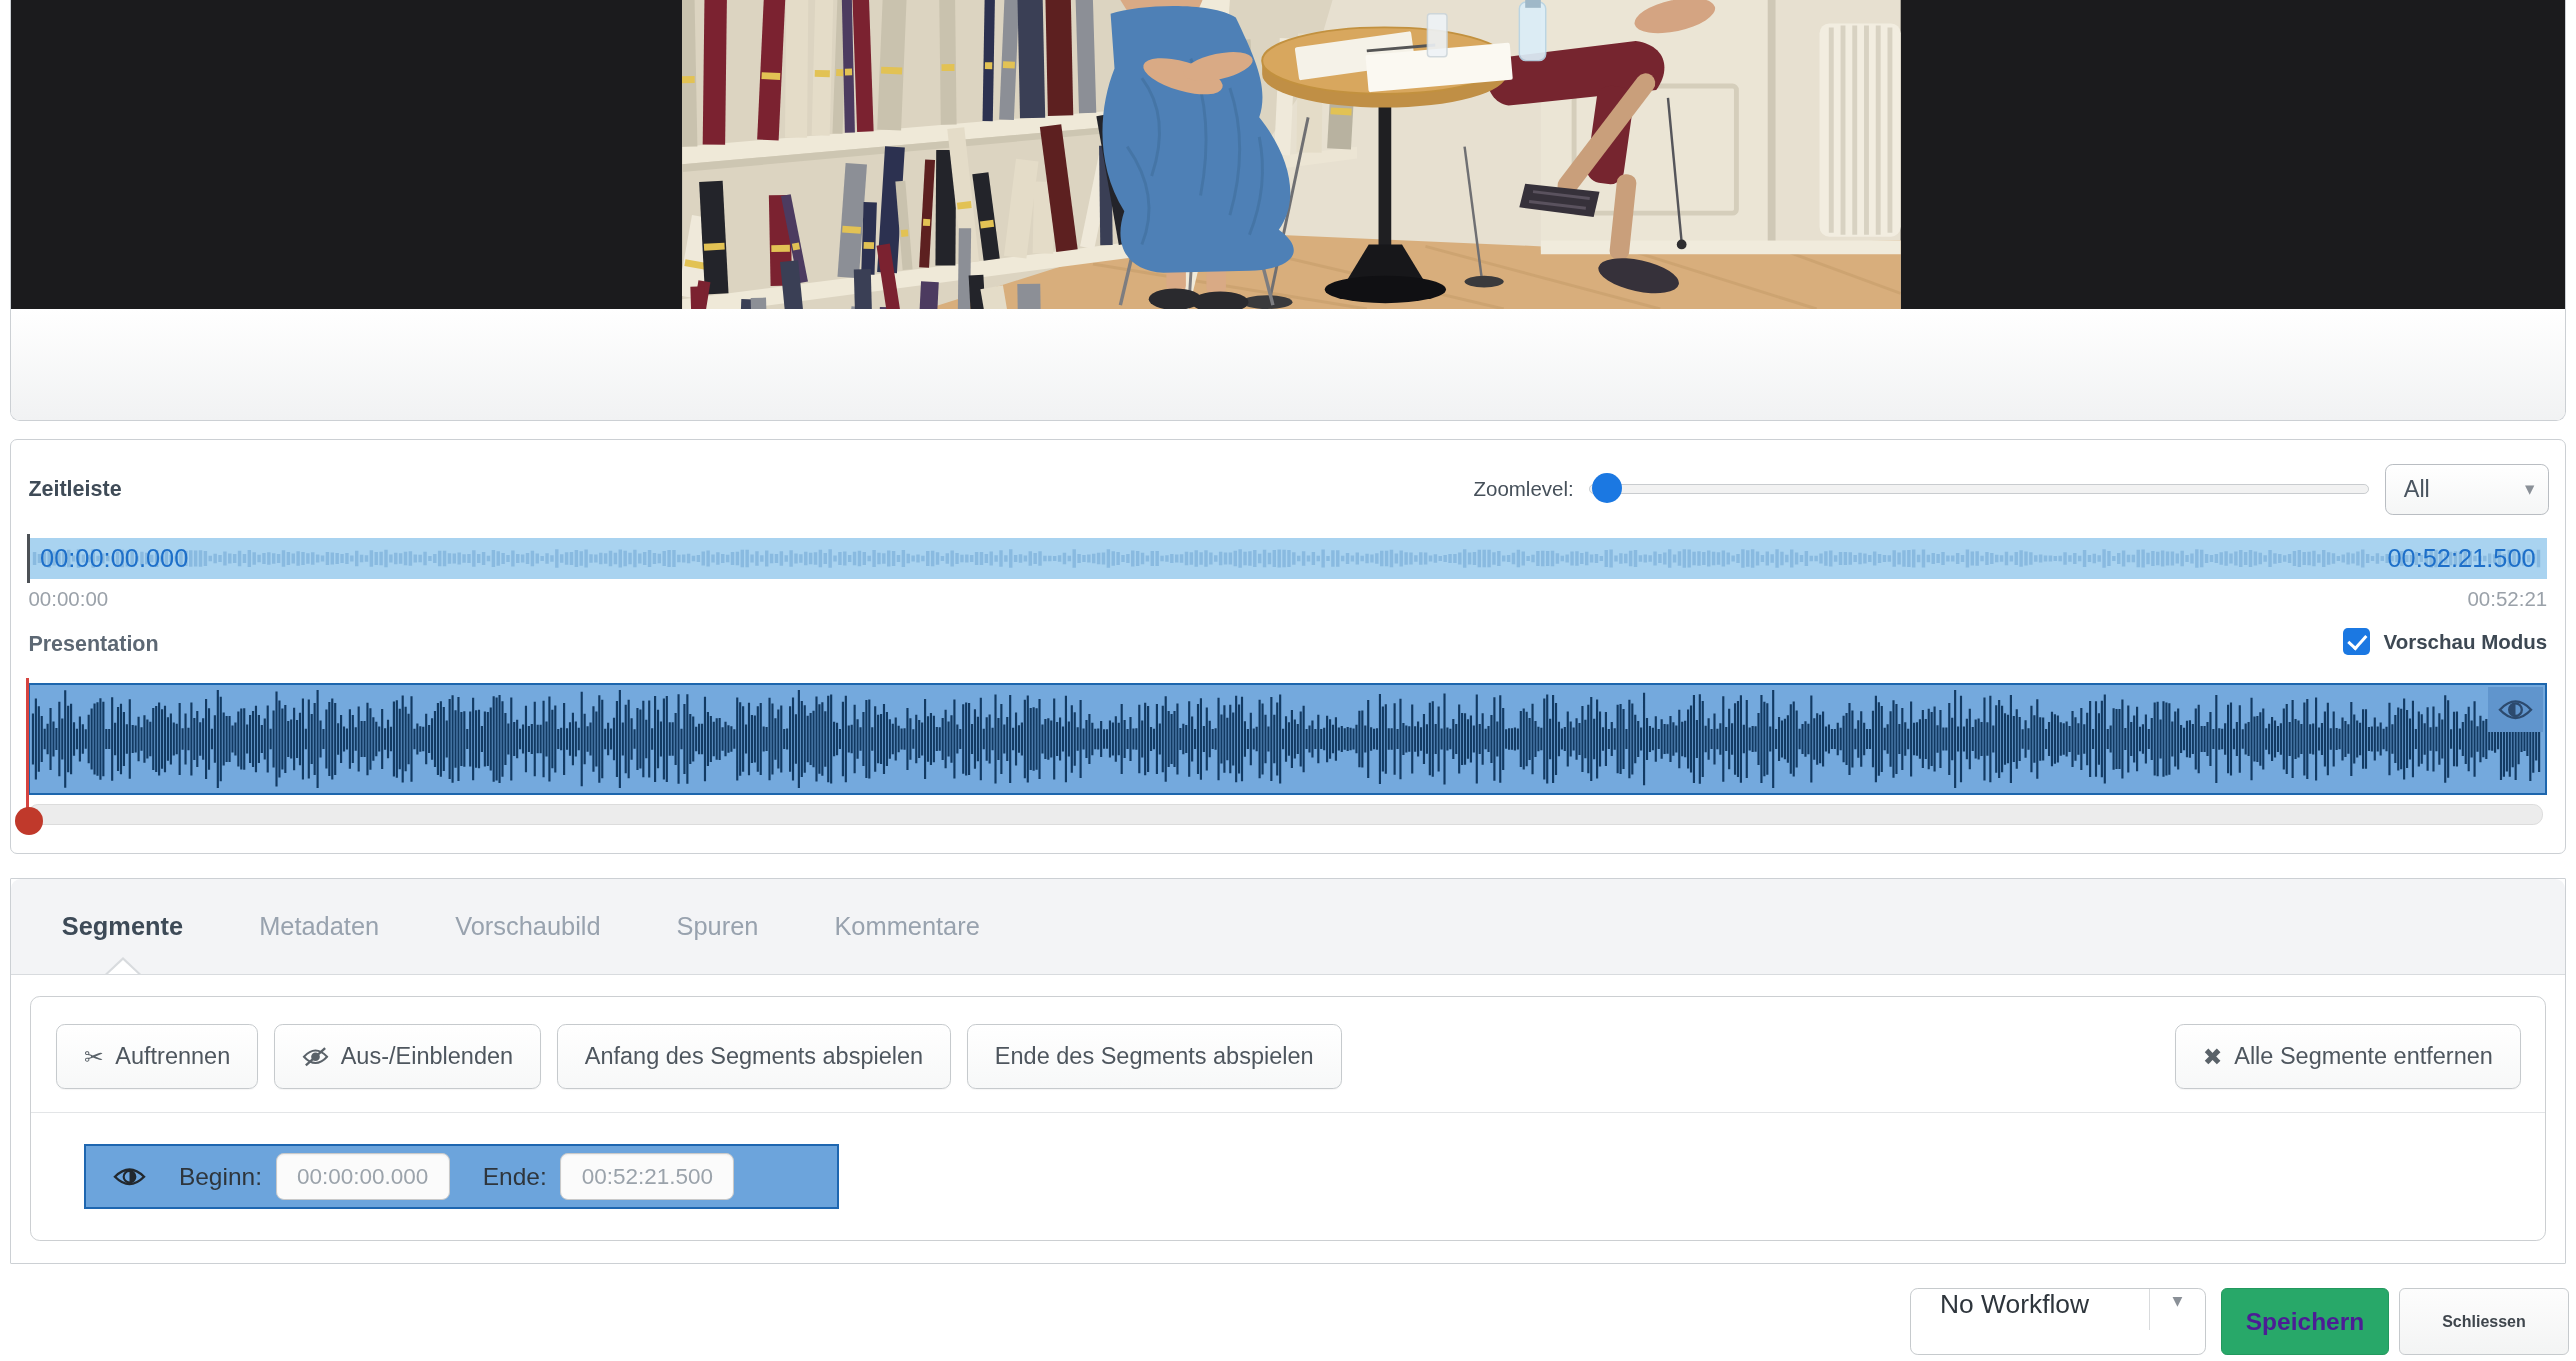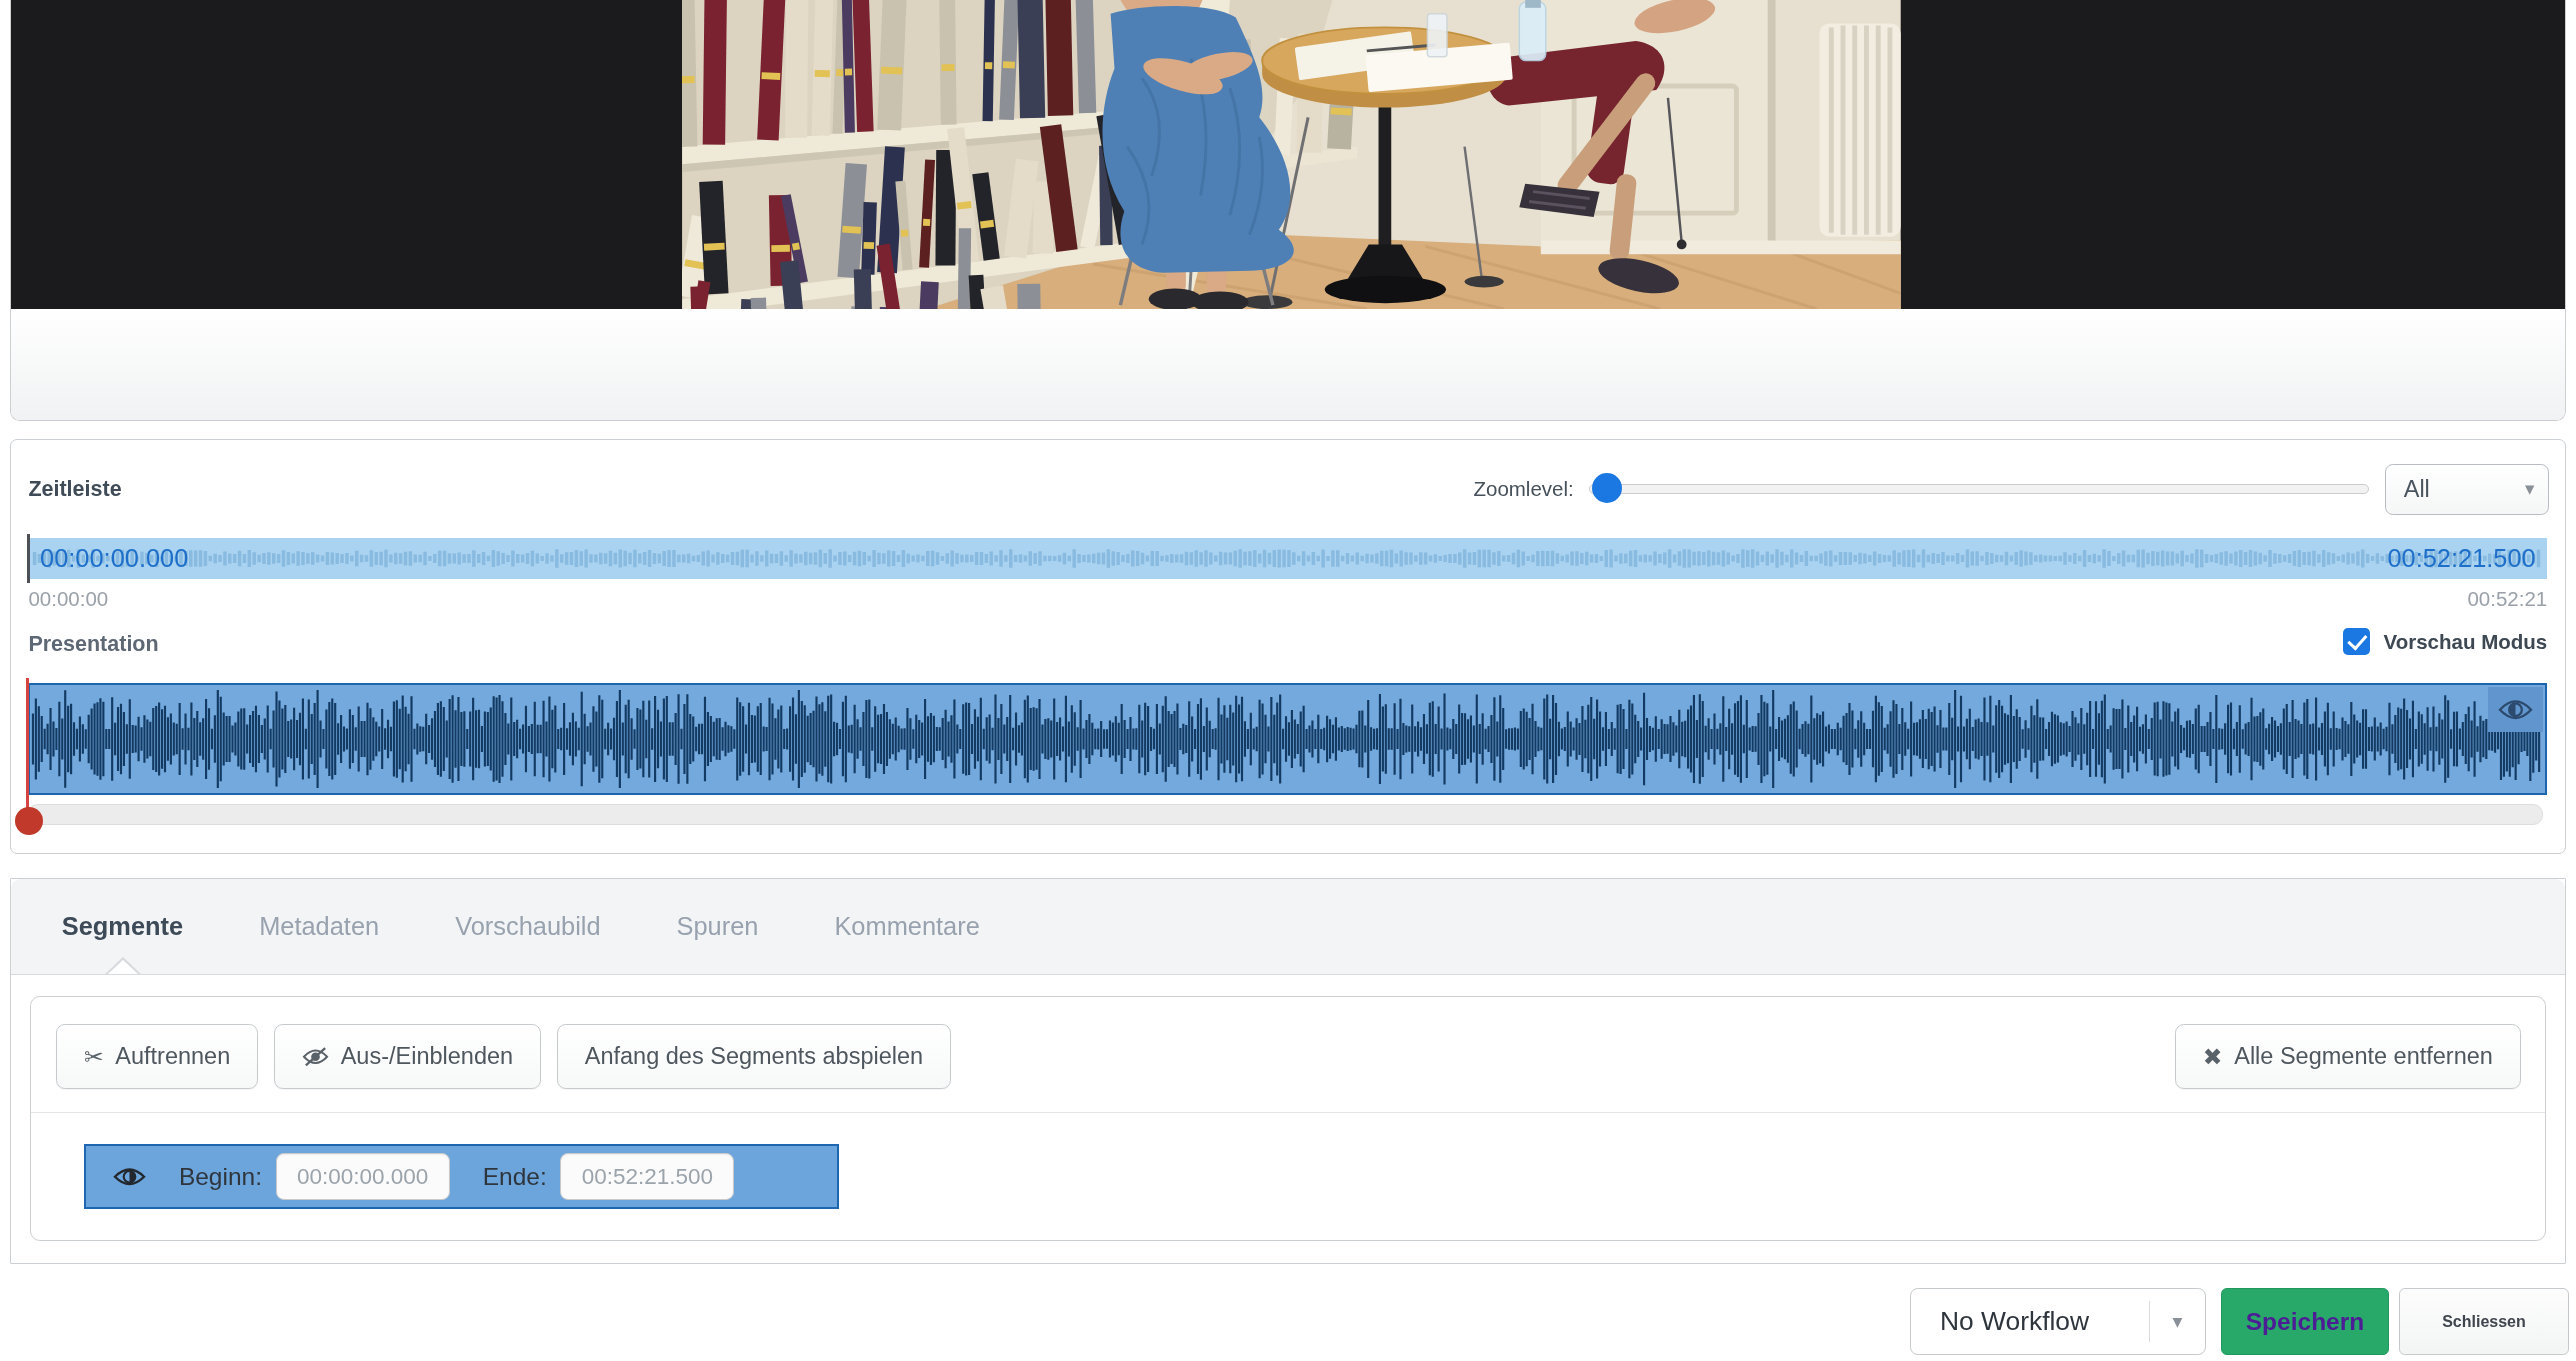--- a/index.html
+++ b/index.html
@@ -359,6 +359,9 @@
         <button class="btn">
           <span>Anfang des Segments abspielen</span>
         </button>
+        <button class="btn">
+          <span>Ende des Segments abspielen</span>
+        </button>
       </div>
       <button class="btn btn-remove">
         <span class="glyph">✖</span>

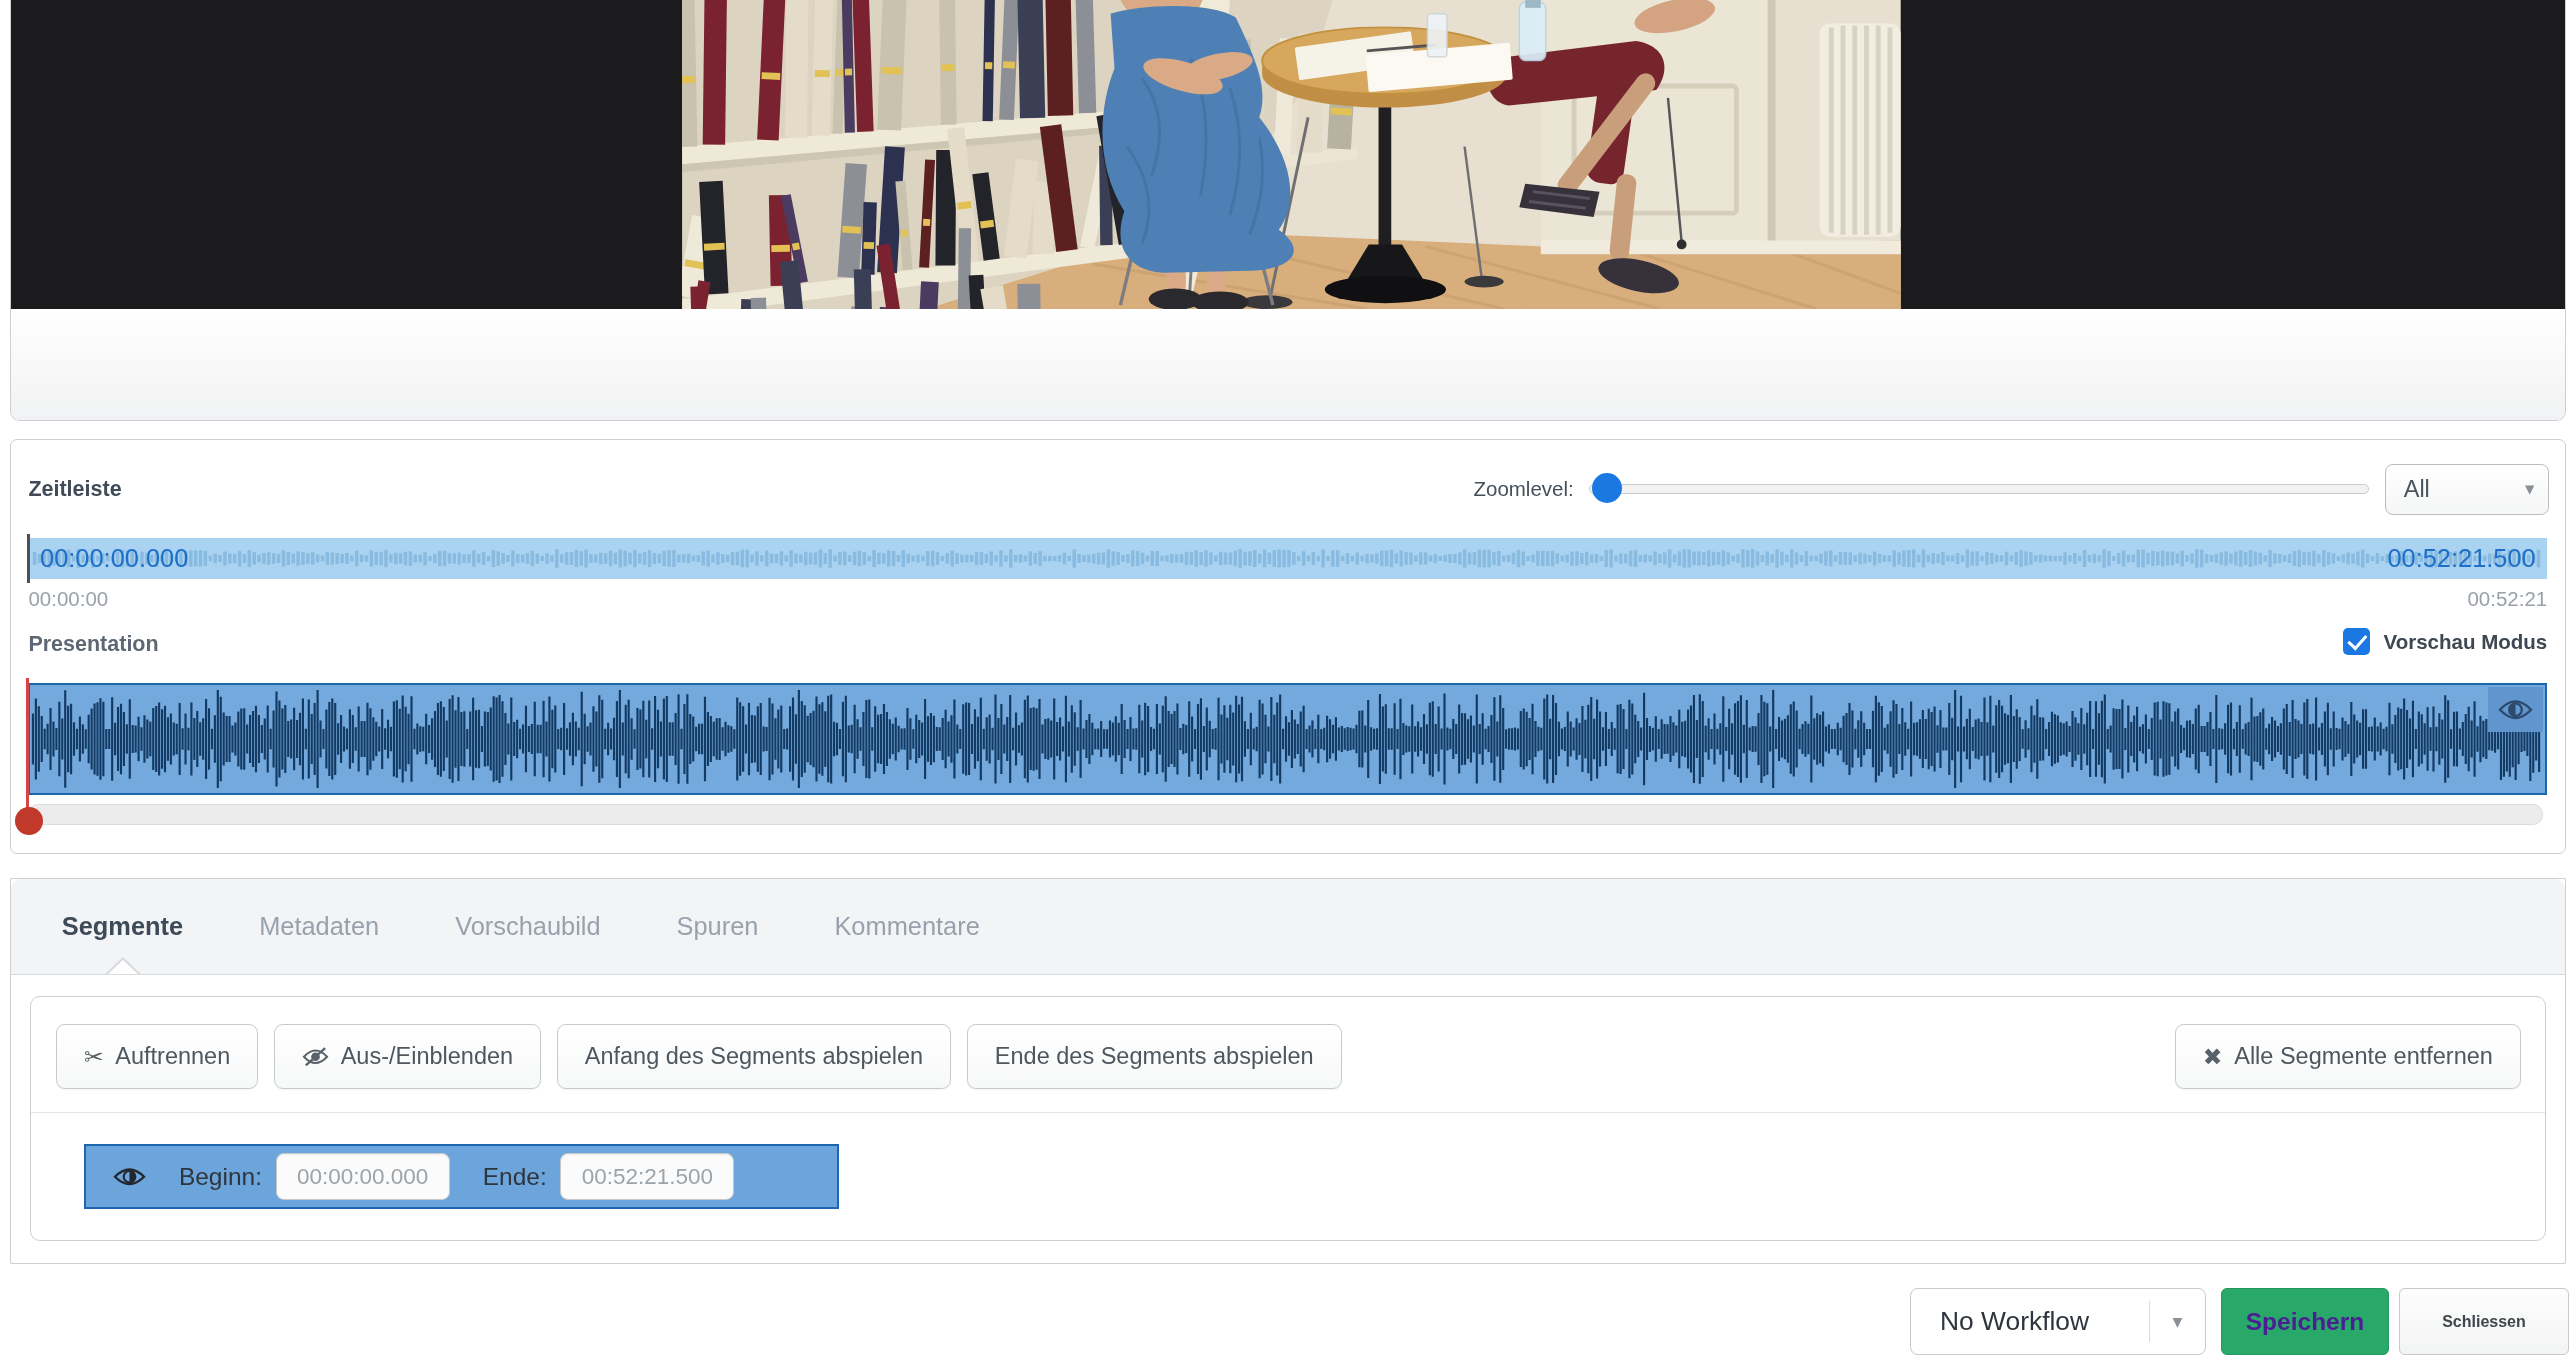--- a/index.html
+++ b/index.html
@@ -86,7 +86,7 @@
 
   
   .wf-dropdown{position:absolute;left:1910px;top:1288px;width:294px;height:65px;background:#fff;
-    border:1px solid #c6cacd;border-radius:7.8px;display:flex;align-items:center;cursor:pointer;}
+    border:1px solid #c6cacd;border-radius:7.8px;display:flex;cursor:pointer;}
   .wf-dropdown .val{font-size:26.4px;color:#2e353c;margin-left:29px;flex:1;}
   .wf-dropdown .sep{width:1px;height:41px;background:#d9dbdd;}
   .wf-dropdown .caret{font-size:19.6px;color:#8a9097;width:55px;text-align:center;}

